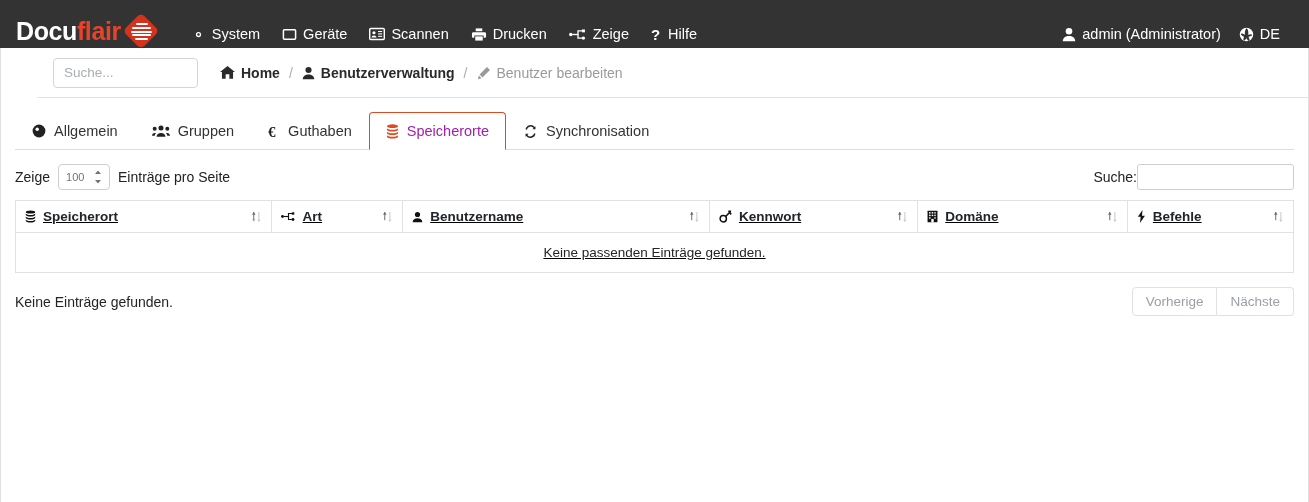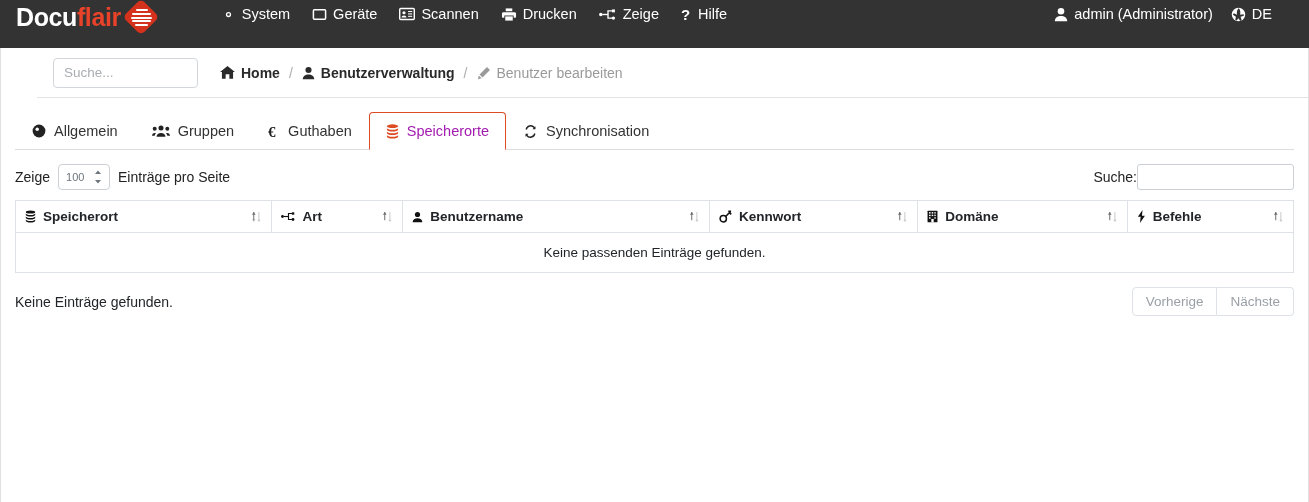--- a/index.html
+++ b/index.html
@@ -16,10 +16,9 @@
     height: 48px;
     background: #333333;
     display: flex;
-    align-items: flex-start;
-    padding: 0 28px 0 16px;
+    align-items: flex-end;
+    padding: 0 20px 0 16px;
     color: #ffffff;
-    gap: 30px;
   }
   .brand {
     display: flex;

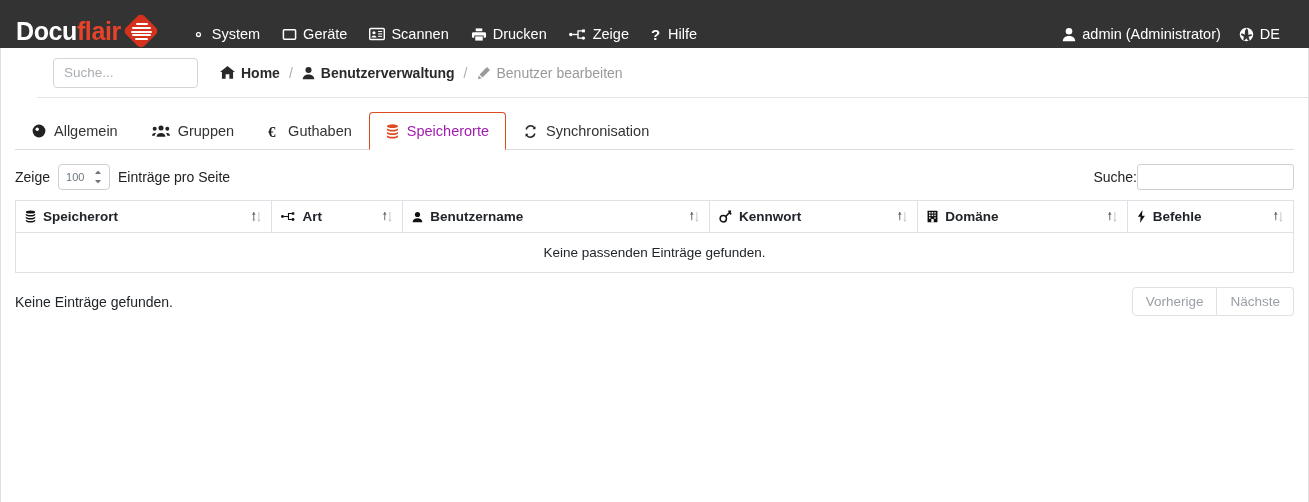--- a/index.html
+++ b/index.html
@@ -199,6 +199,7 @@
     border-collapse: collapse;
     border: 1px solid #dee2e6;
     table-layout: fixed;
+    text-decoration: underline;
   }
   table.dt thead th {
     border: 1px solid #dee2e6;

